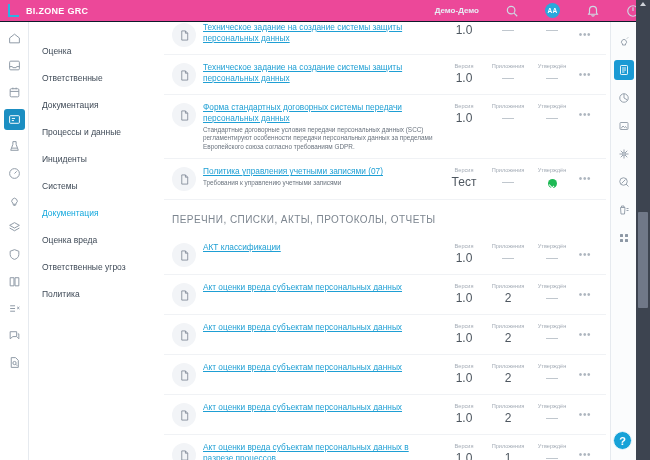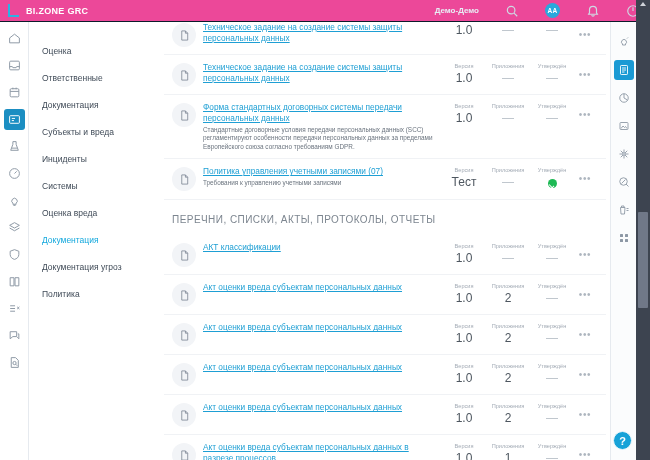--- a/index.html
+++ b/index.html
@@ -296,7 +296,7 @@
         <span>Документация</span>
       </div>
     <div class="nav-item">
-        <span>Субъекты и вреда</span>
+        <span>Процессы и данные</span>
       </div>
     <div class="nav-item">
         <span>Инциденты</span>

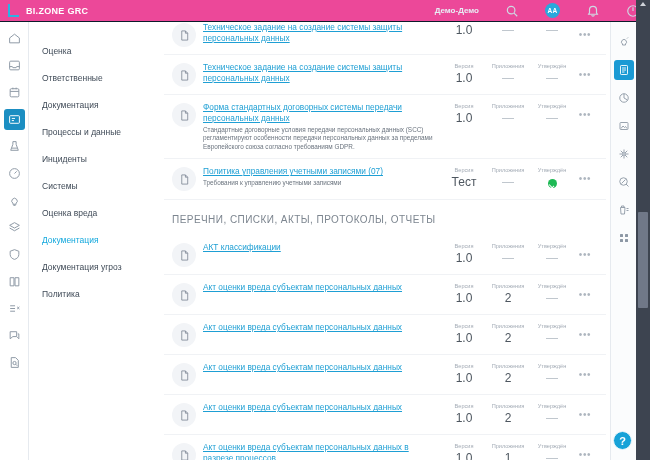--- a/index.html
+++ b/index.html
@@ -304,11 +304,11 @@
     <div class="nav-item">
         <span>Системы</span>
       </div>
-    <div class="nav-item">
-        <span>Оценка вреда</span>
-      </div>
     <div class="nav-item active">
         <span>Документация</span>
+      </div>
+    <div class="nav-item">
+        <span>Оценка вреда</span>
       </div>
     <div class="nav-item">
         <span>Документация угроз</span>

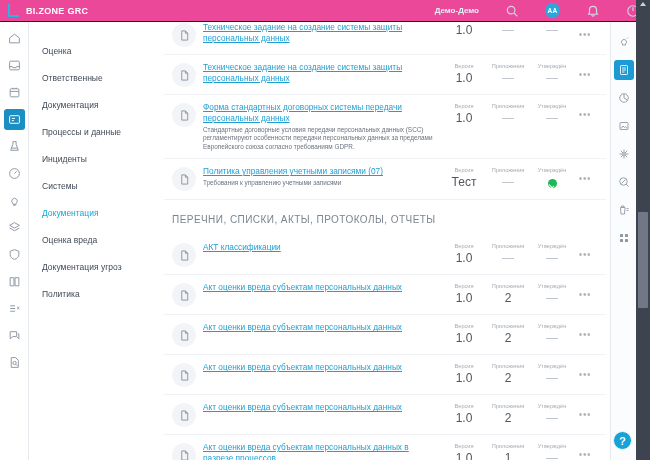--- a/index.html
+++ b/index.html
@@ -311,7 +311,7 @@
         <span>Оценка вреда</span>
       </div>
     <div class="nav-item">
-        <span>Документация угроз</span>
+        <span>Ответственные угроз</span>
       </div>
     <div class="nav-item">
         <span>Политика</span>

